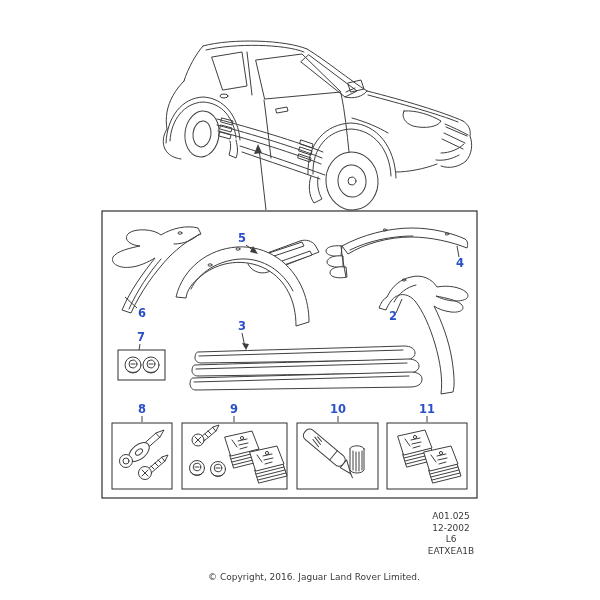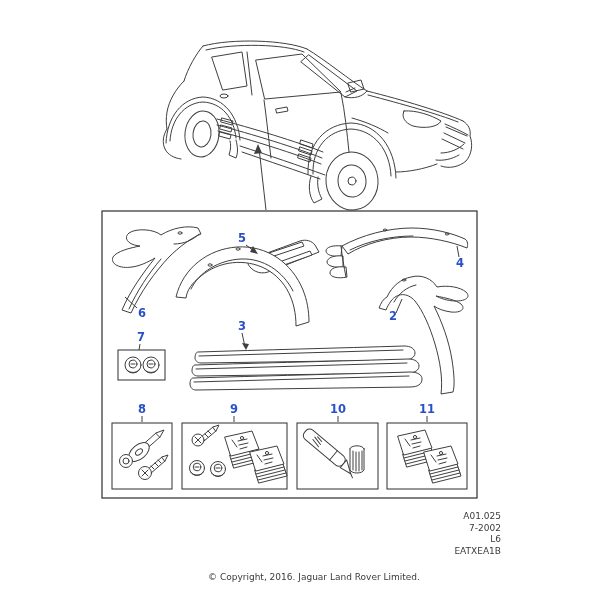--- a/index.html
+++ b/index.html
@@ -13,7 +13,7 @@
   .leader{stroke:#3f3f3f;stroke-width:1;fill:none;}
   .arrow{fill:#3f3f3f;stroke:none;}
   .callout{font:bold 11.5px "DejaVu Sans","Liberation Sans",sans-serif;text-anchor:middle;}
-  .refblock{position:absolute;left:401px;top:511px;width:100px;text-align:right;
+  .refblock{position:absolute;left:401px;top:511px;width:100px;text-align:center;
             font-size:9px;line-height:11.6px;color:#3a3a3a;}
   .copyright{position:absolute;left:14px;top:572px;width:600px;text-align:center;
              font-size:9px;color:#3a3a3a;}

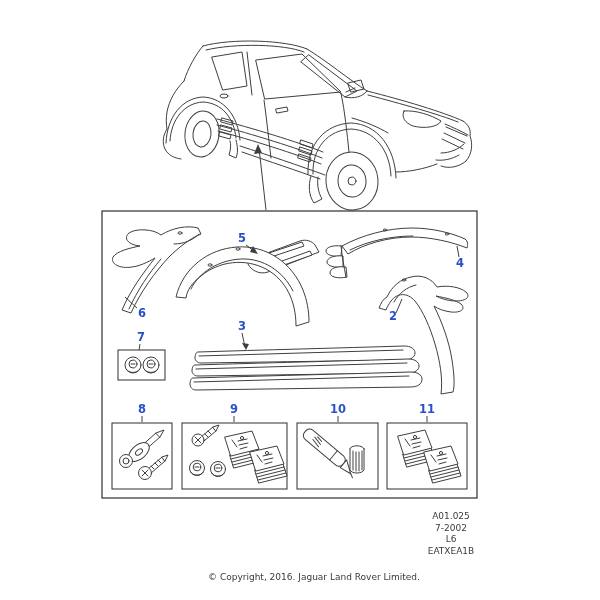--- a/index.html
+++ b/index.html
@@ -281,7 +281,7 @@
 
   <div class="refblock">
     <div>A01.025</div>
-    <div>7-2002</div>
+    <div>12-2002</div>
     <div>L6</div>
     <div>EATXEA1B</div>
   </div>

